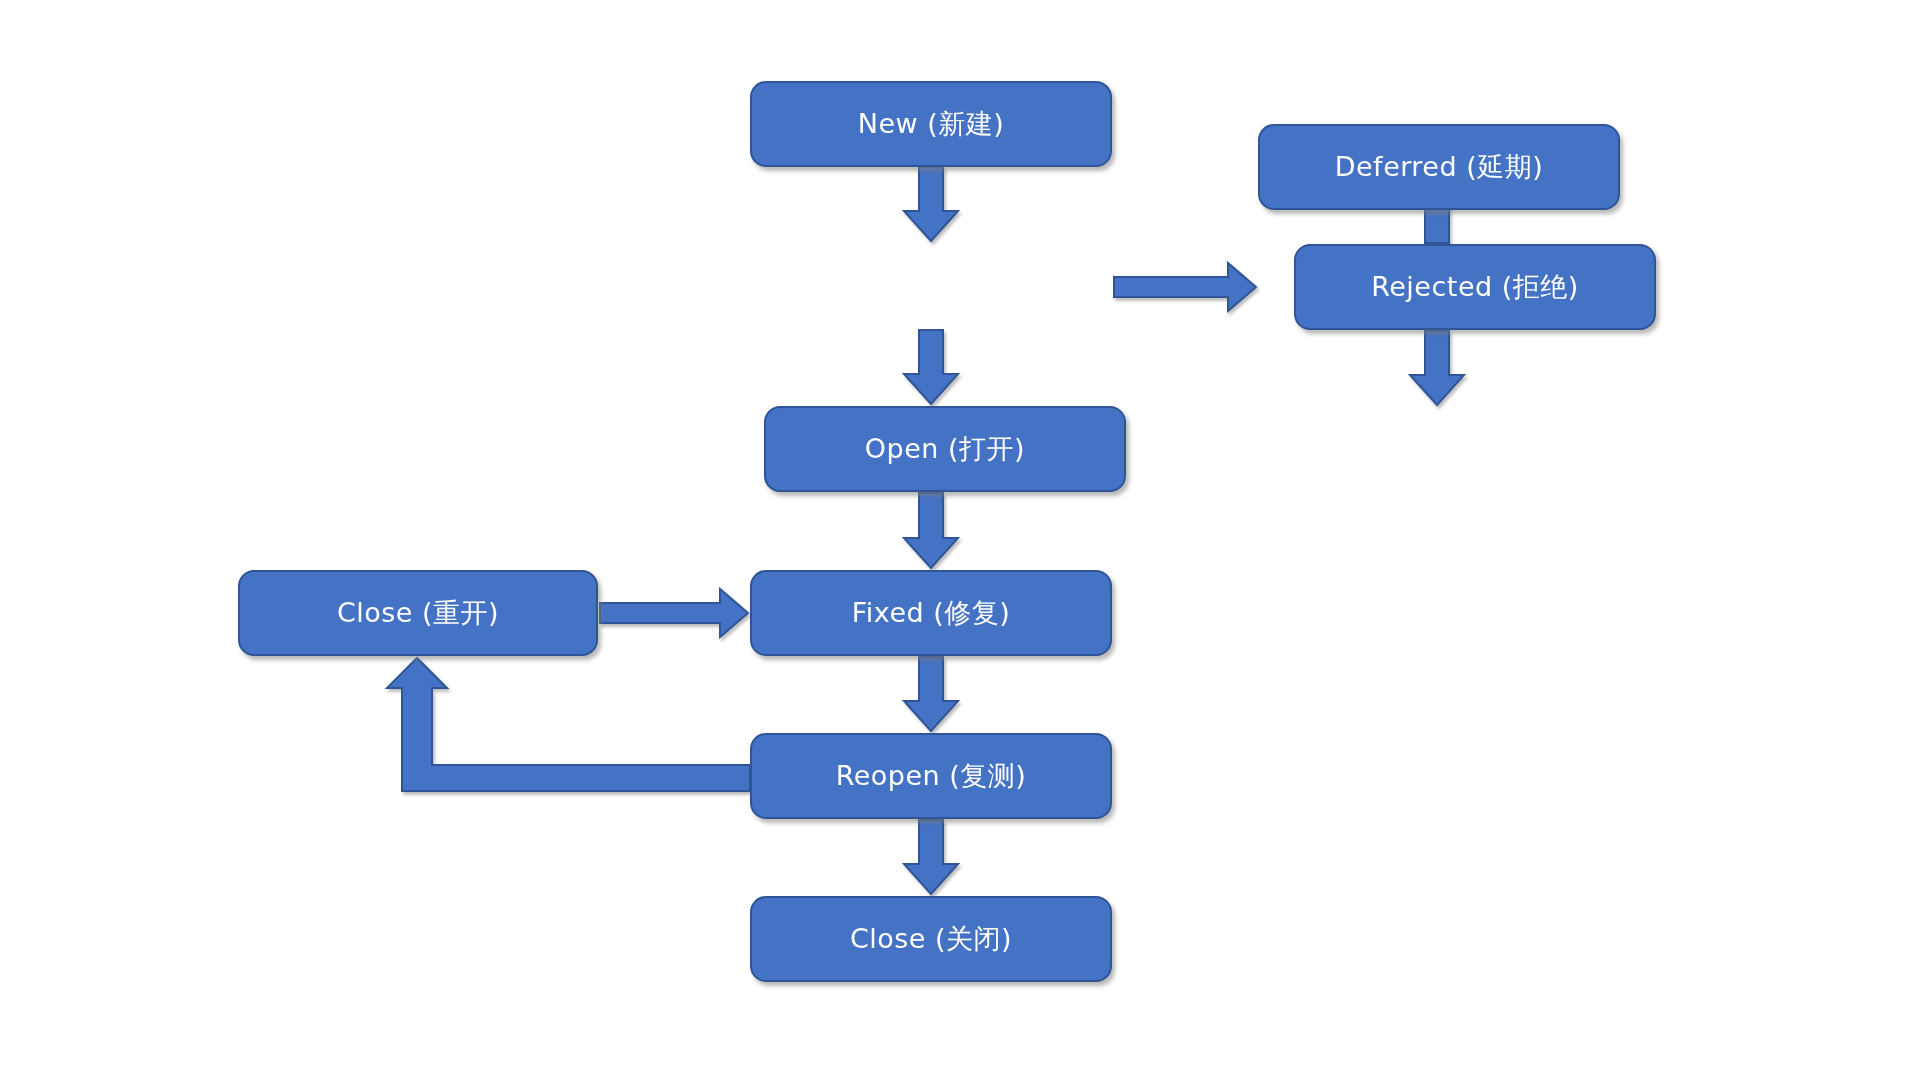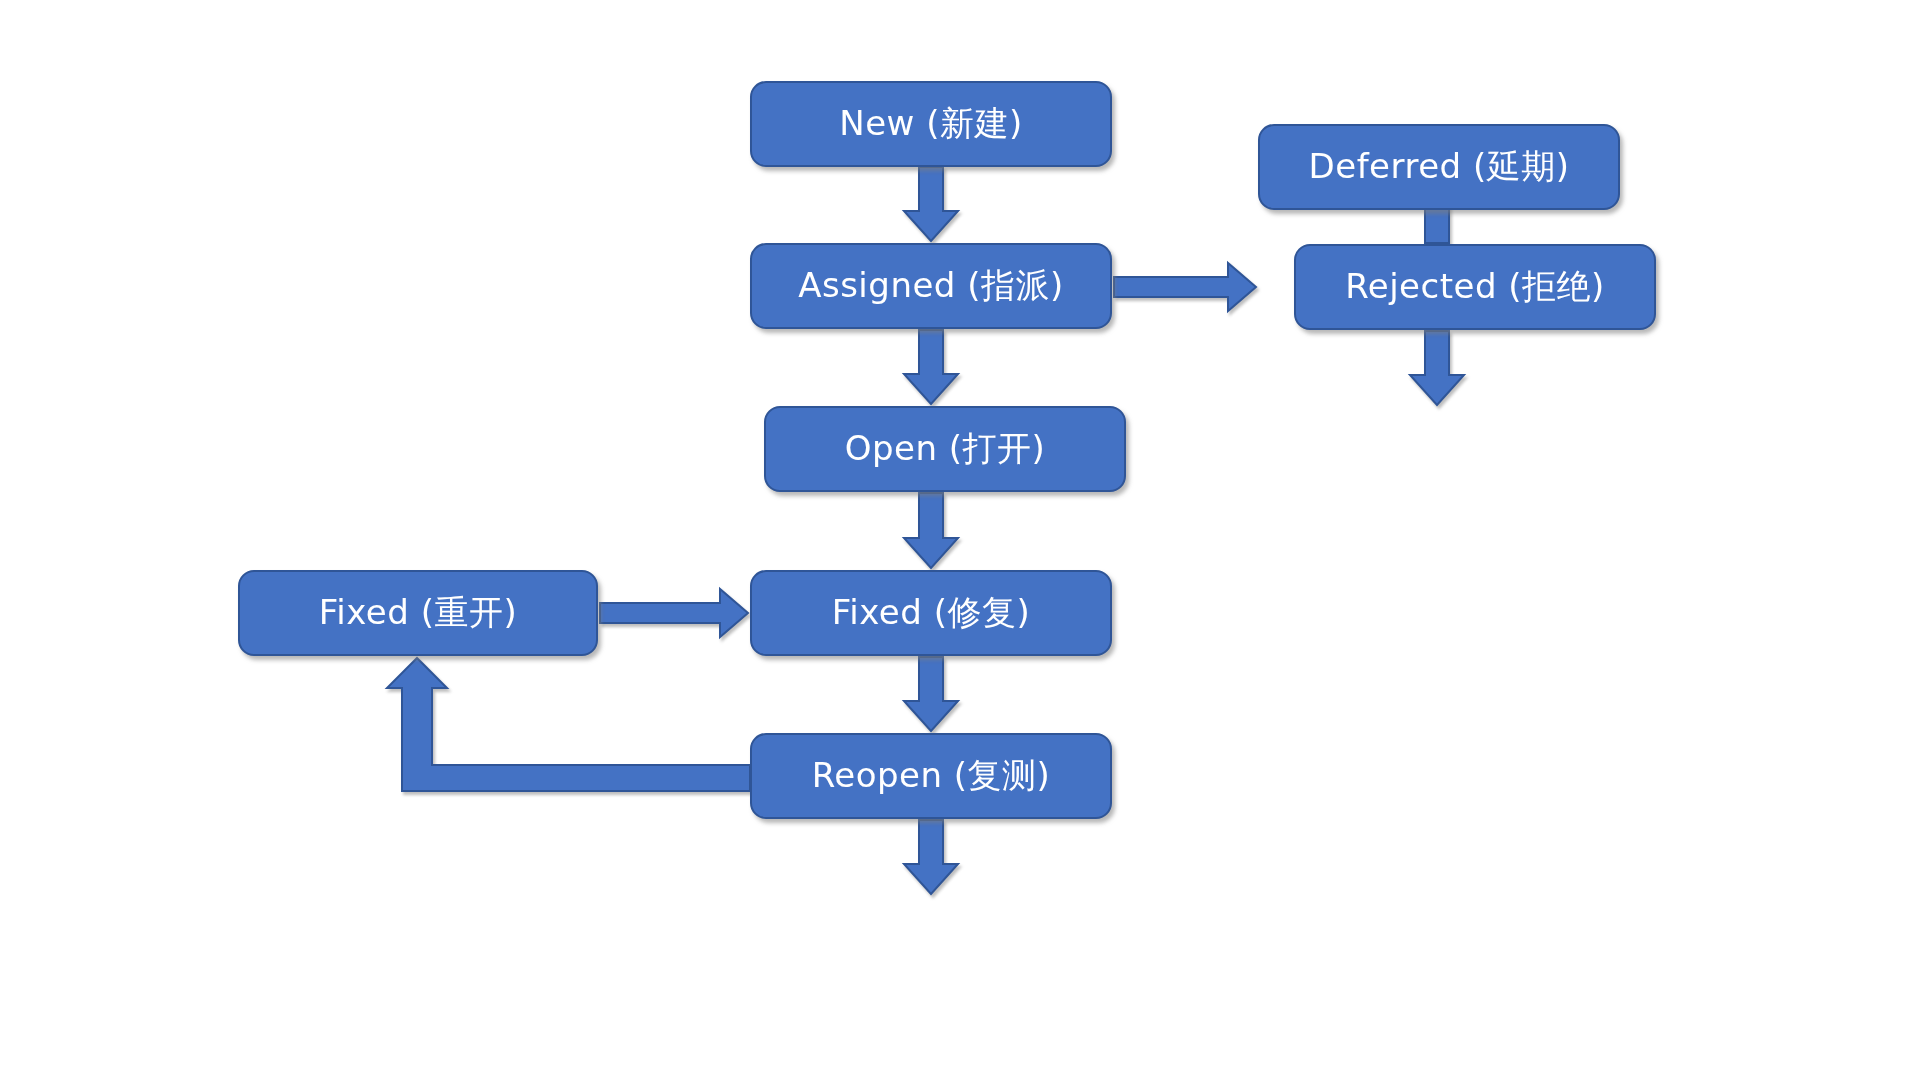--- a/index.html
+++ b/index.html
@@ -40,7 +40,7 @@
     align-items: center;
     justify-content: center;
     color: #ffffff;
-    font-size: 34px;
+    font-size: 27px;
     letter-spacing: 0.5px;
     box-shadow: 3px 4px 4px rgba(125,125,125,0.55);
   }

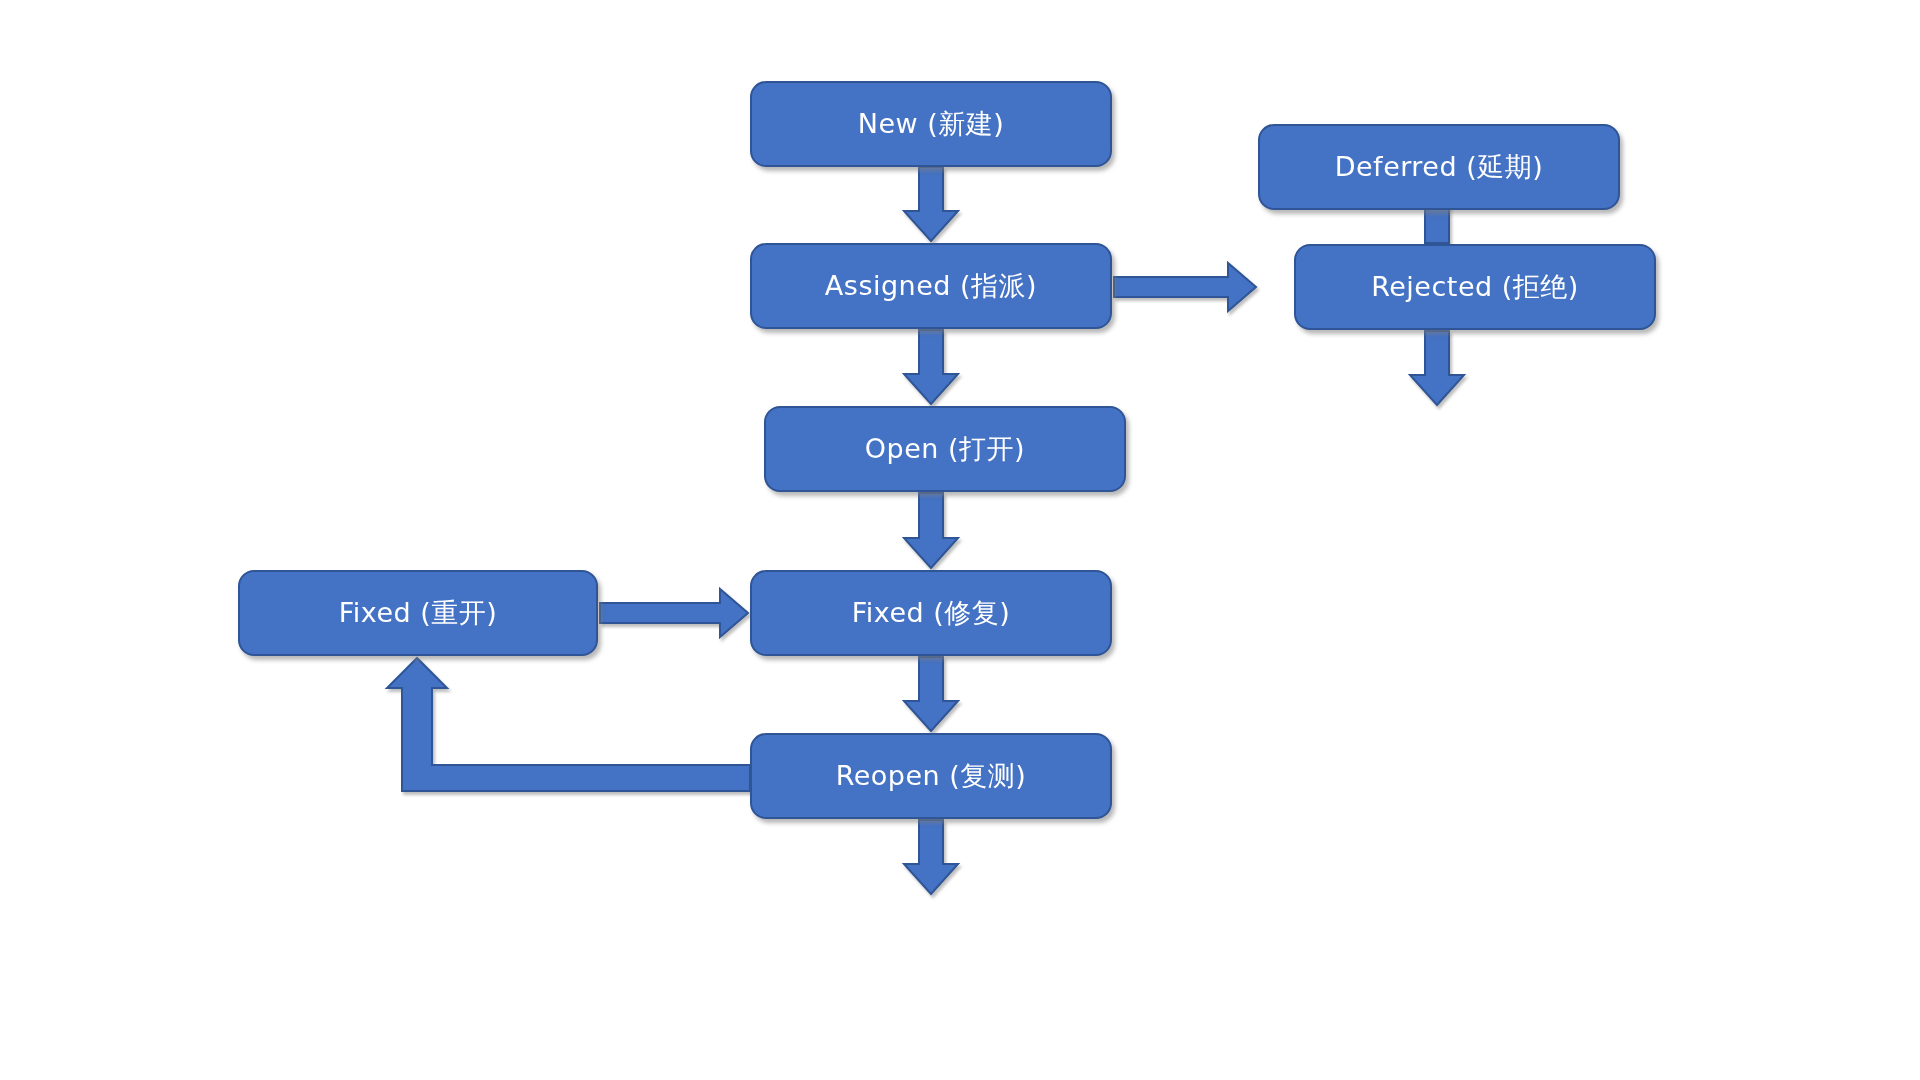--- a/index.html
+++ b/index.html
@@ -80,7 +80,6 @@
   </svg>
 
   <div class="node" id="n-new">New (新建)</div>
-  <div class="node" id="n-assigned">Assigned (指派)</div>
   <div class="node" id="n-open">Open (打开)</div>
   <div class="node" id="n-fixed">Fixed (修复)</div>
   <div class="node" id="n-retest">Reopen (复测)</div>

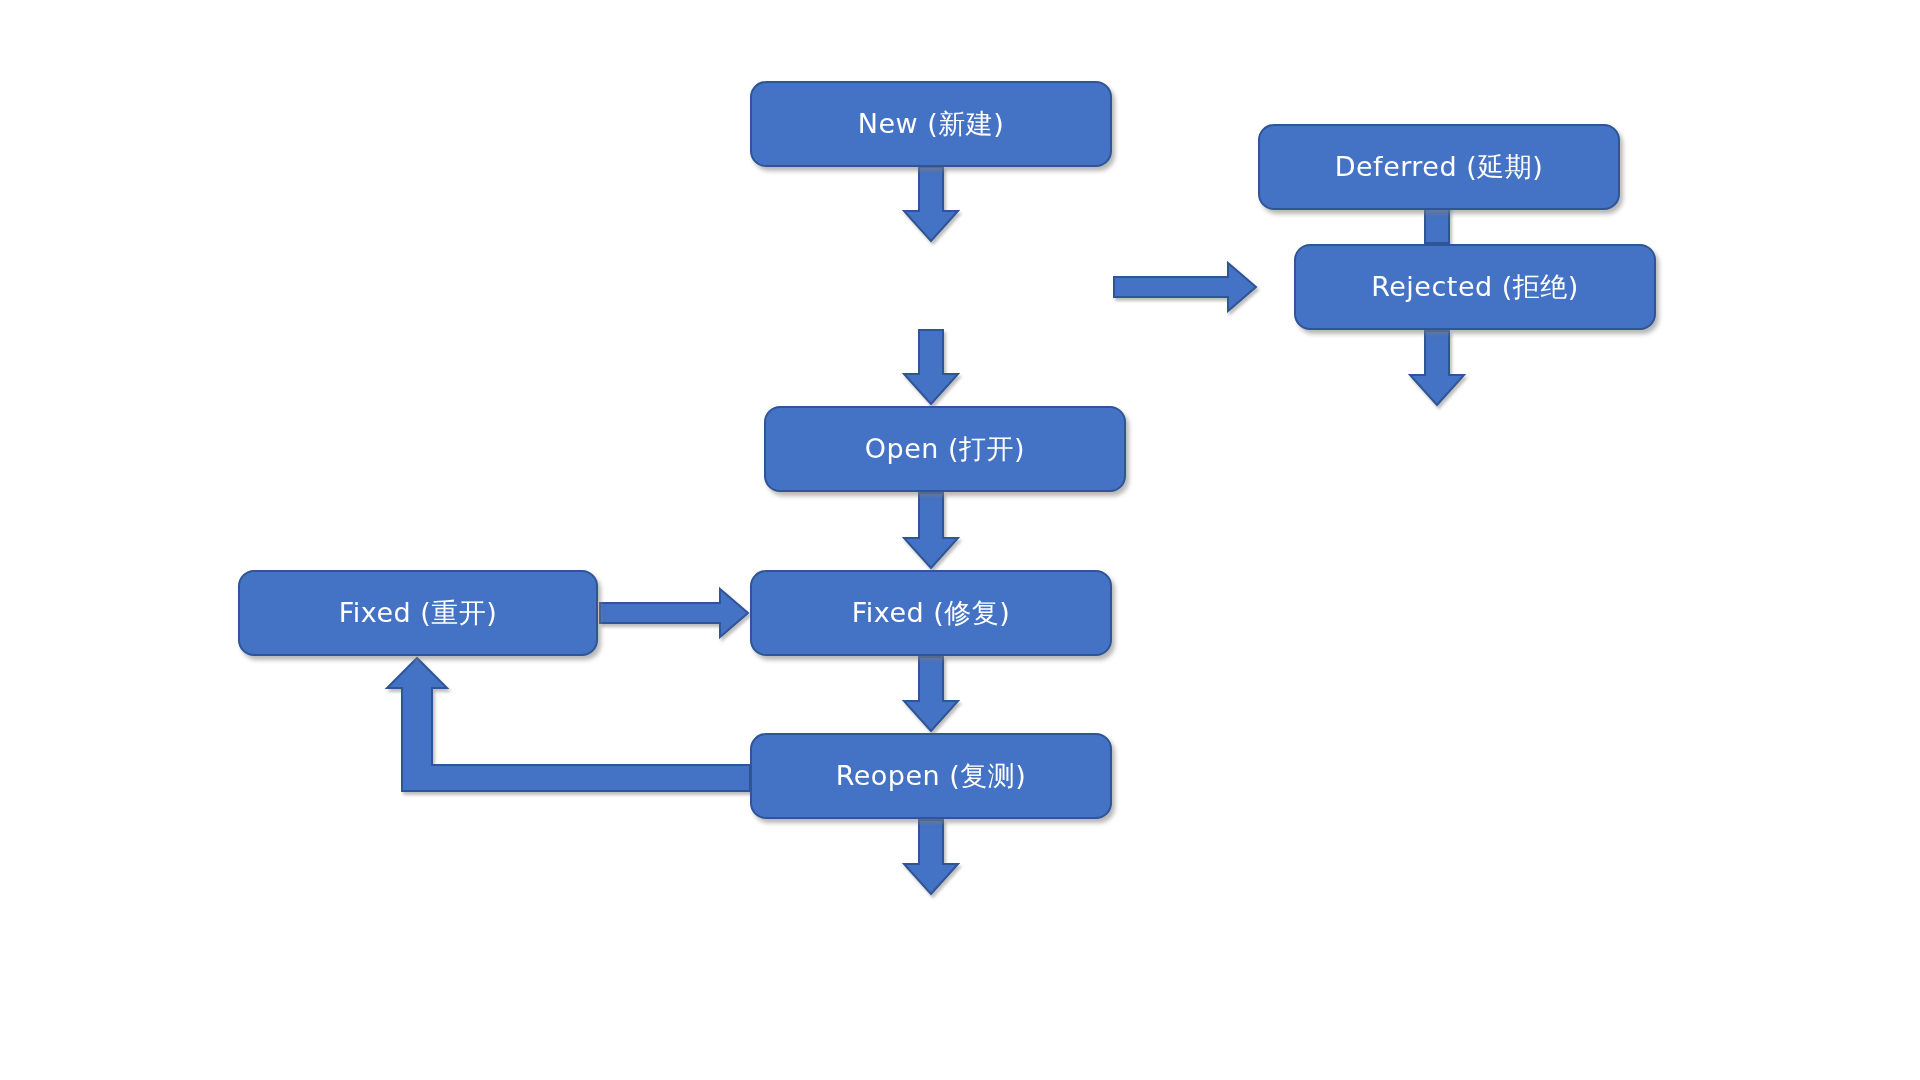--- a/index.html
+++ b/index.html
@@ -85,7 +85,7 @@
   <div class="node" id="n-retest">Reopen (复测)</div>
   <div class="node" id="n-deferred">Deferred (延期)</div>
   <div class="node" id="n-rejected">Rejected (拒绝)</div>
-  <div class="node" id="n-reopen">Fixed (重开)</div>
+  <div class="node" id="n-reopen">Close (重开)</div>
 
 </div>
 

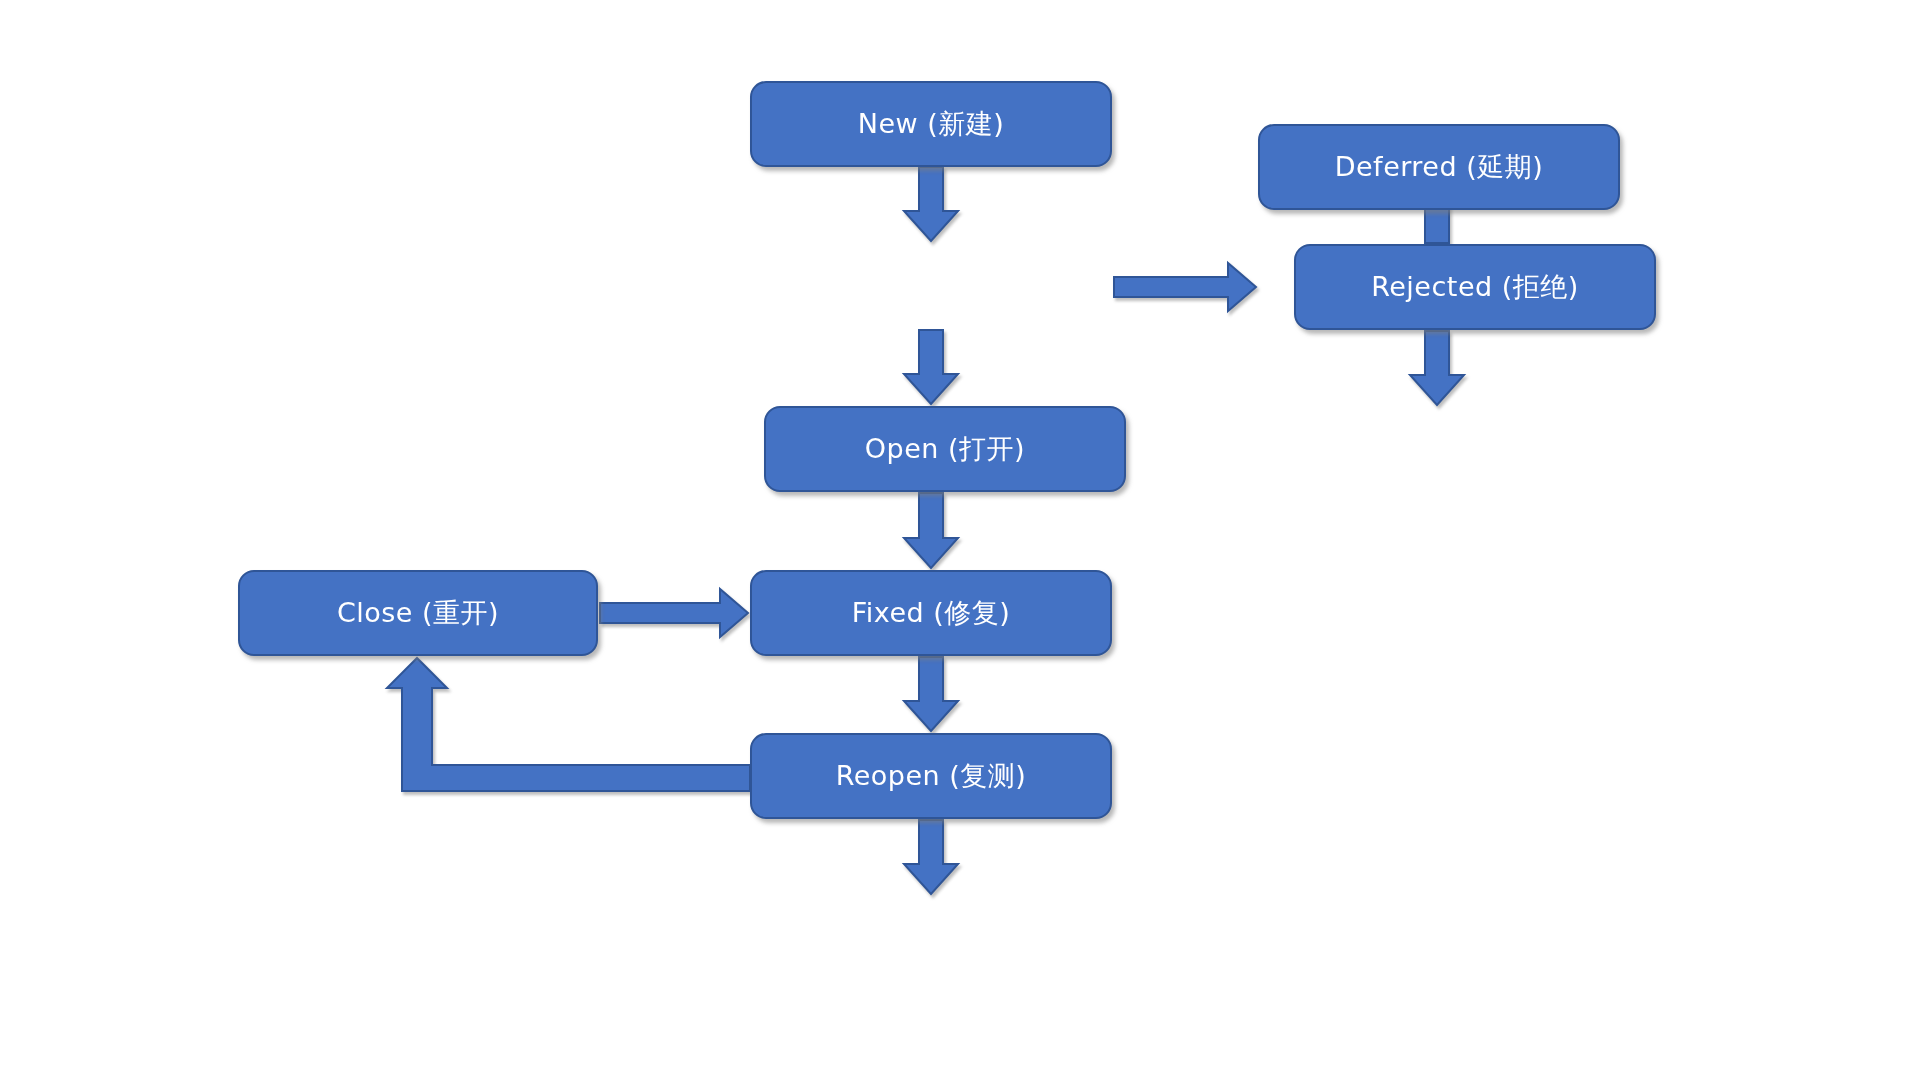--- a/index.html
+++ b/index.html
@@ -83,6 +83,7 @@
   <div class="node" id="n-open">Open (打开)</div>
   <div class="node" id="n-fixed">Fixed (修复)</div>
   <div class="node" id="n-retest">Reopen (复测)</div>
+  <div class="node" id="n-close">Close (关闭)</div>
   <div class="node" id="n-deferred">Deferred (延期)</div>
   <div class="node" id="n-rejected">Rejected (拒绝)</div>
   <div class="node" id="n-reopen">Close (重开)</div>

